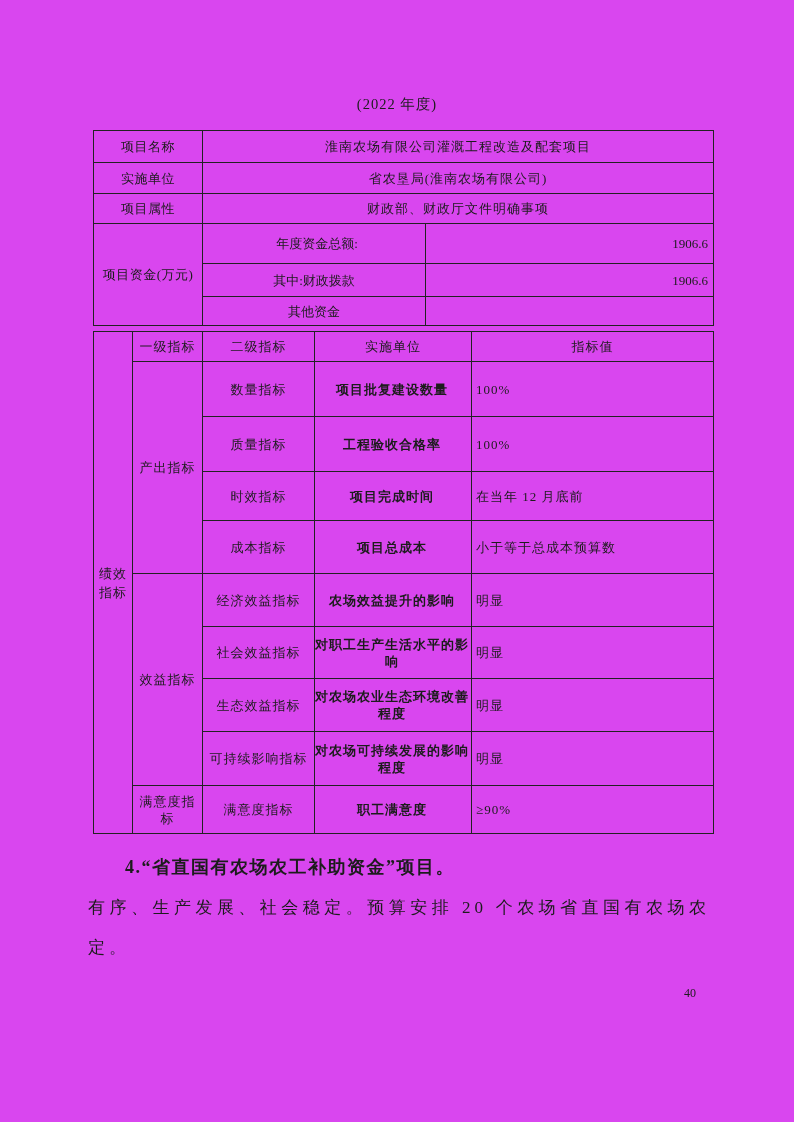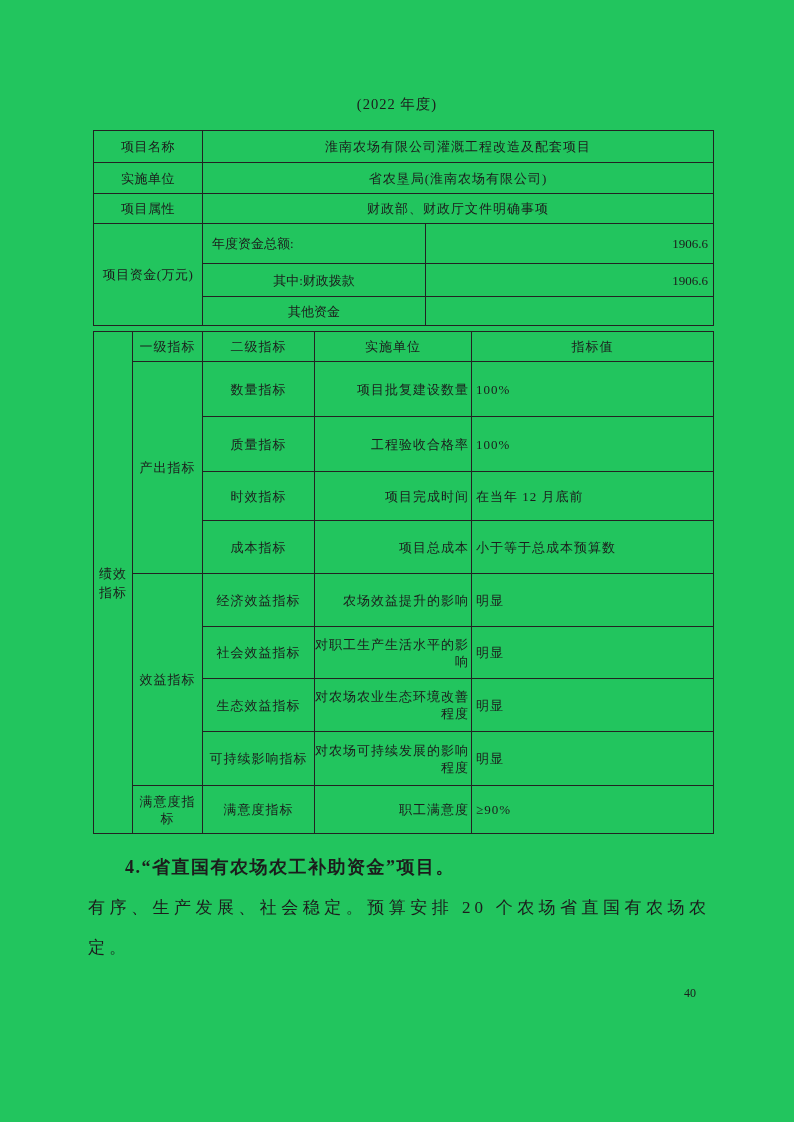--- a/index.html
+++ b/index.html
@@ -5,7 +5,7 @@
   * { margin:0; padding:0; box-sizing:border-box; }
   html,body { background:#fff; }
   .page {
-    width:794px; height:1122px; background:#22c55e; position:relative;
+    width:794px; height:1122px; background:#d946ef; position:relative;
     margin:0 auto; overflow:hidden; color:#1c1c1c;
     font-family:"Liberation Serif","DejaVu Serif",serif;
   }

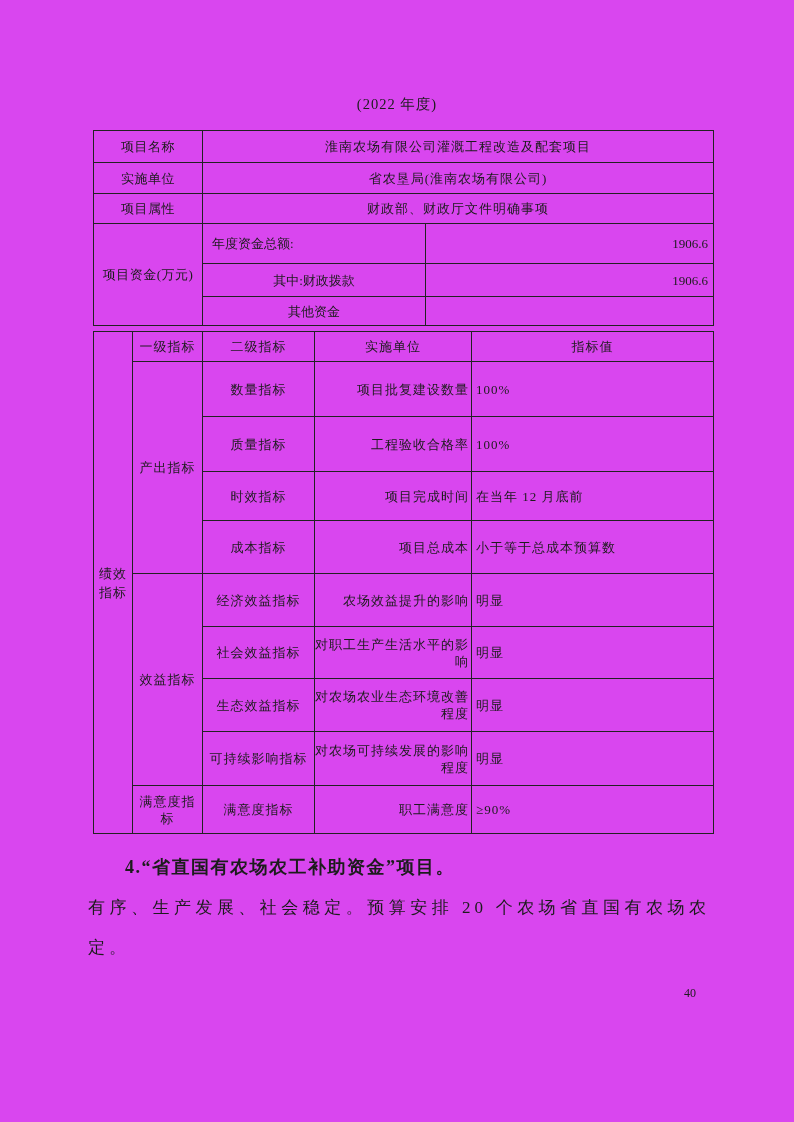--- a/index.html
+++ b/index.html
@@ -22,7 +22,7 @@
   .t1 { width:620px; margin-top:17px; }
   .t1 .label  { text-align:center; letter-spacing:0.5px; }
   .t1 .value  { text-align:center; letter-spacing:1px; }
-  .t1 .fund-name-left   { text-align:left; padding-left:9px; }
+  .t1 .fund-name-left   { text-align:center; padding-left:9px; }
   .t1 .fund-name-center { text-align:center; }
   .t1 .fund-value { text-align:right; padding-right:5px; font-size:13px; }
   

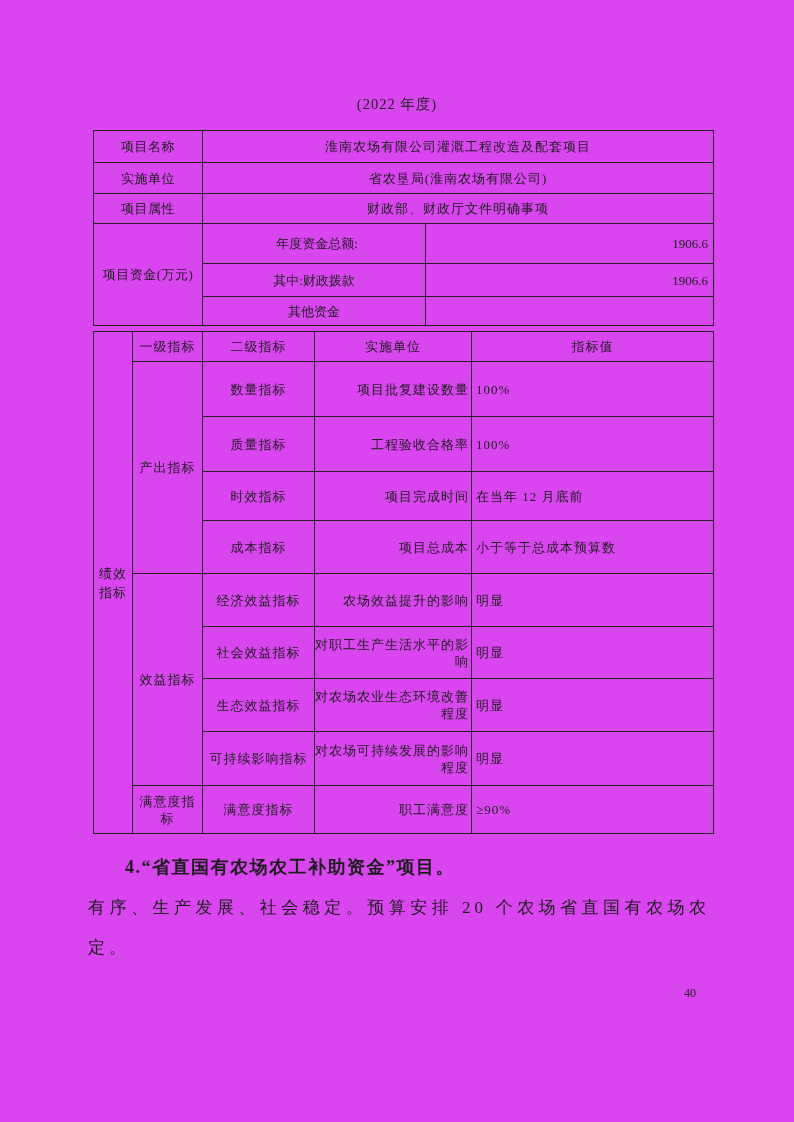--- a/index.html
+++ b/index.html
@@ -31,7 +31,7 @@
   .t2 .hdr  { text-align:center; }
   .t2 .lvl1 { text-align:center; padding:0 2px; }
   .t2 .lvl2 { text-align:center; padding:0 2px; }
-  .t2 .lvl3 { text-align:right; padding-left:0; padding-right:2px; }
+  .t2 .lvl3 { text-align:center; padding-left:0; padding-right:2px;font-weight:bold; }
   .t2 .val  { text-align:left; padding-left:4px; }
   
   .sec-heading {

